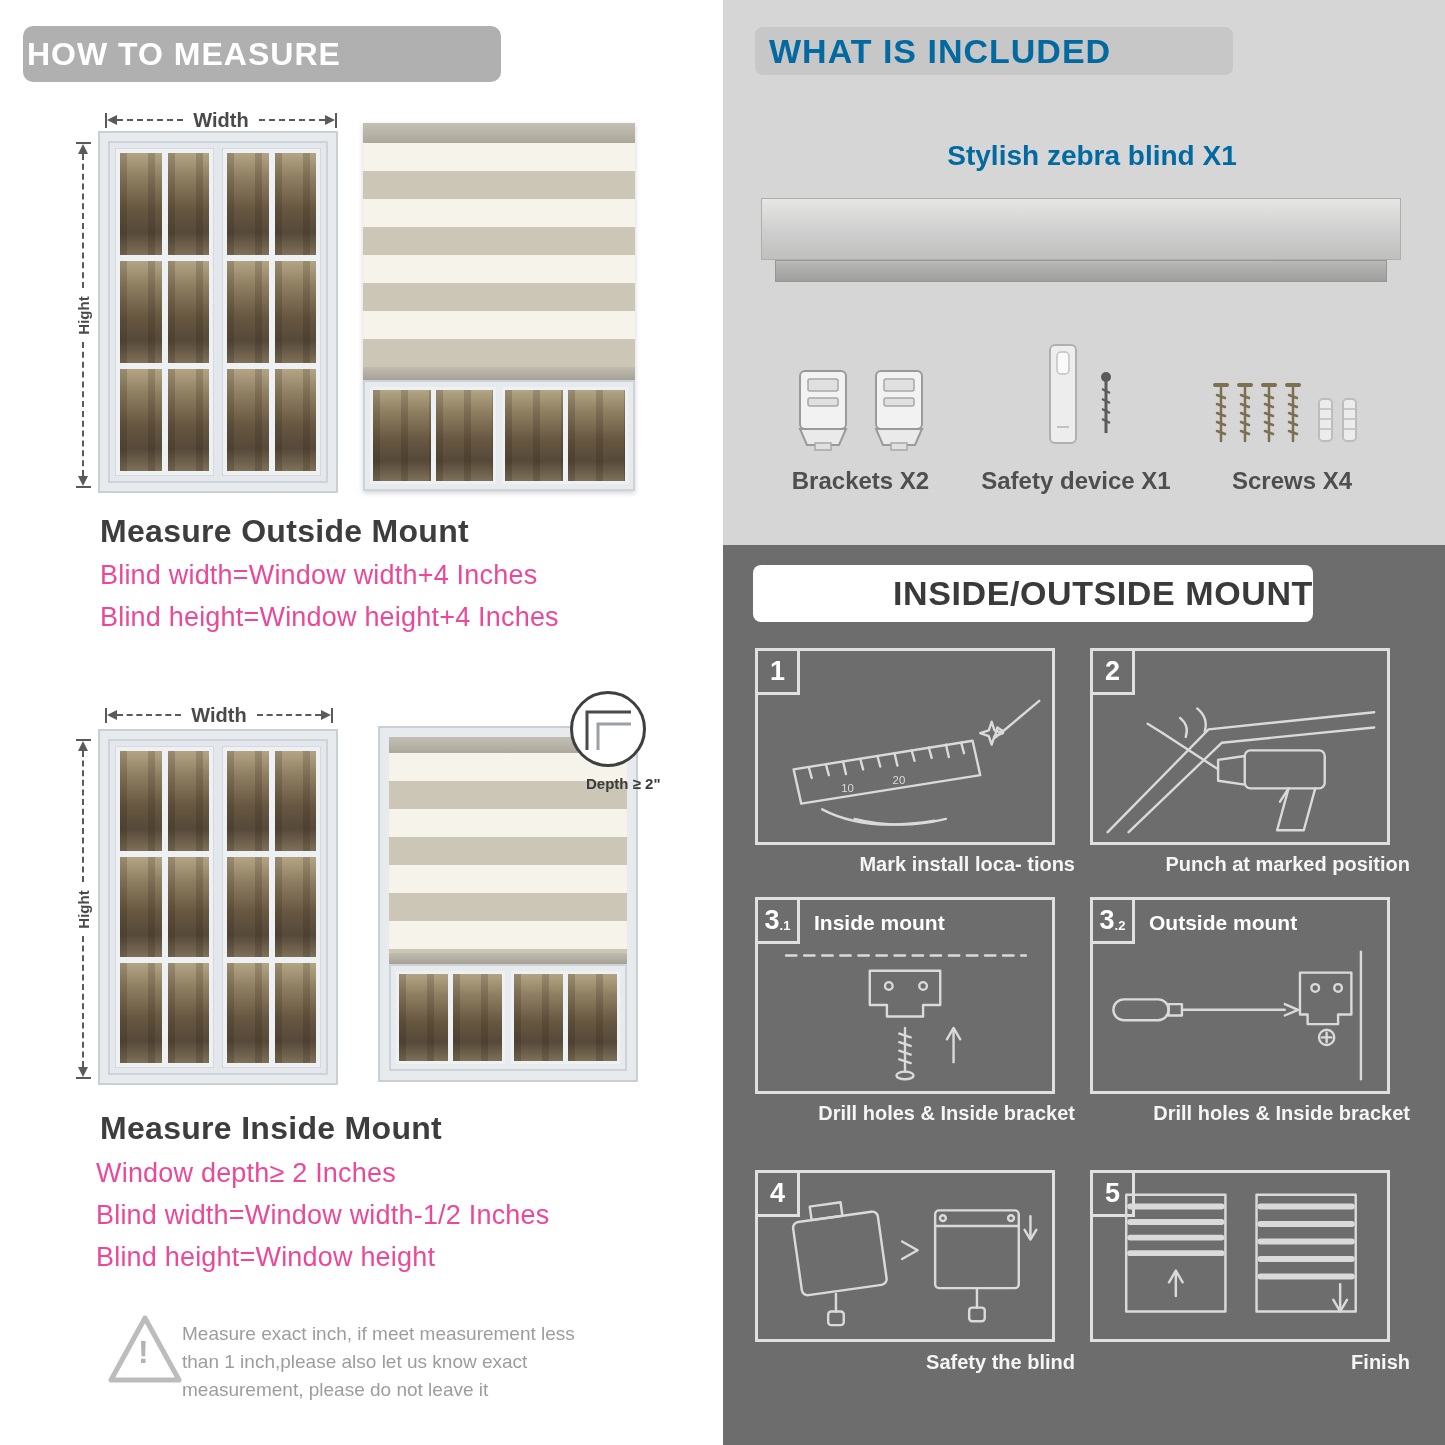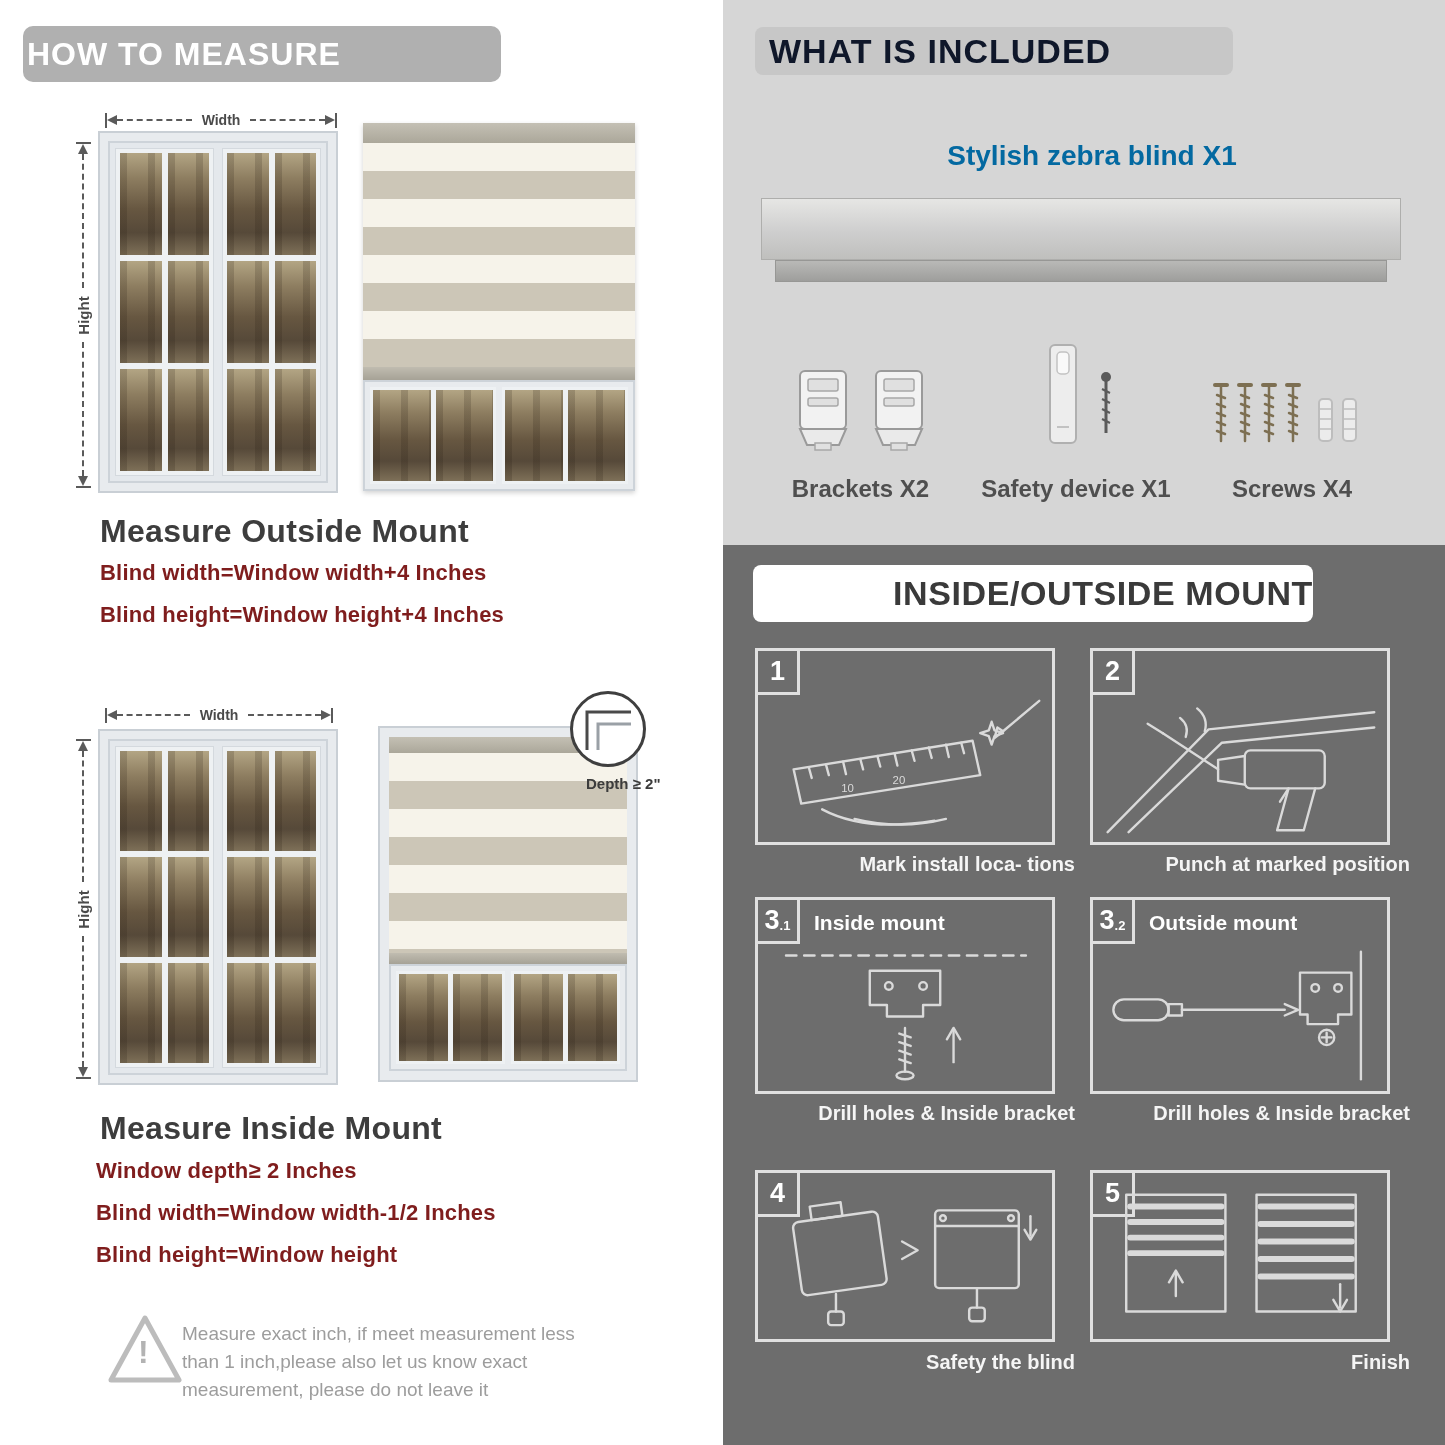--- a/index.html
+++ b/index.html
@@ -81,7 +81,7 @@
   .included { position:absolute; left:723px; top:0; width:722px; height:545px; background:#d6d6d6; }
   .banner-light {
     position:absolute; left:32px; top:27px; width:478px; height:48px;
-    background:#c7c7c7; border-radius:8px; color:#0f172a; font-size:34px; font-weight:bold;
+    background:#c7c7c7; border-radius:8px; color:#0369a1; font-size:34px; font-weight:bold;
     line-height:48px; padding-left:14px; letter-spacing:1px; box-sizing:border-box;
   }
   .product-name { position:absolute; left:8px; top:140px; width:100%; text-align:center; font-size:28px; font-weight:bold; color:#0369a1; }

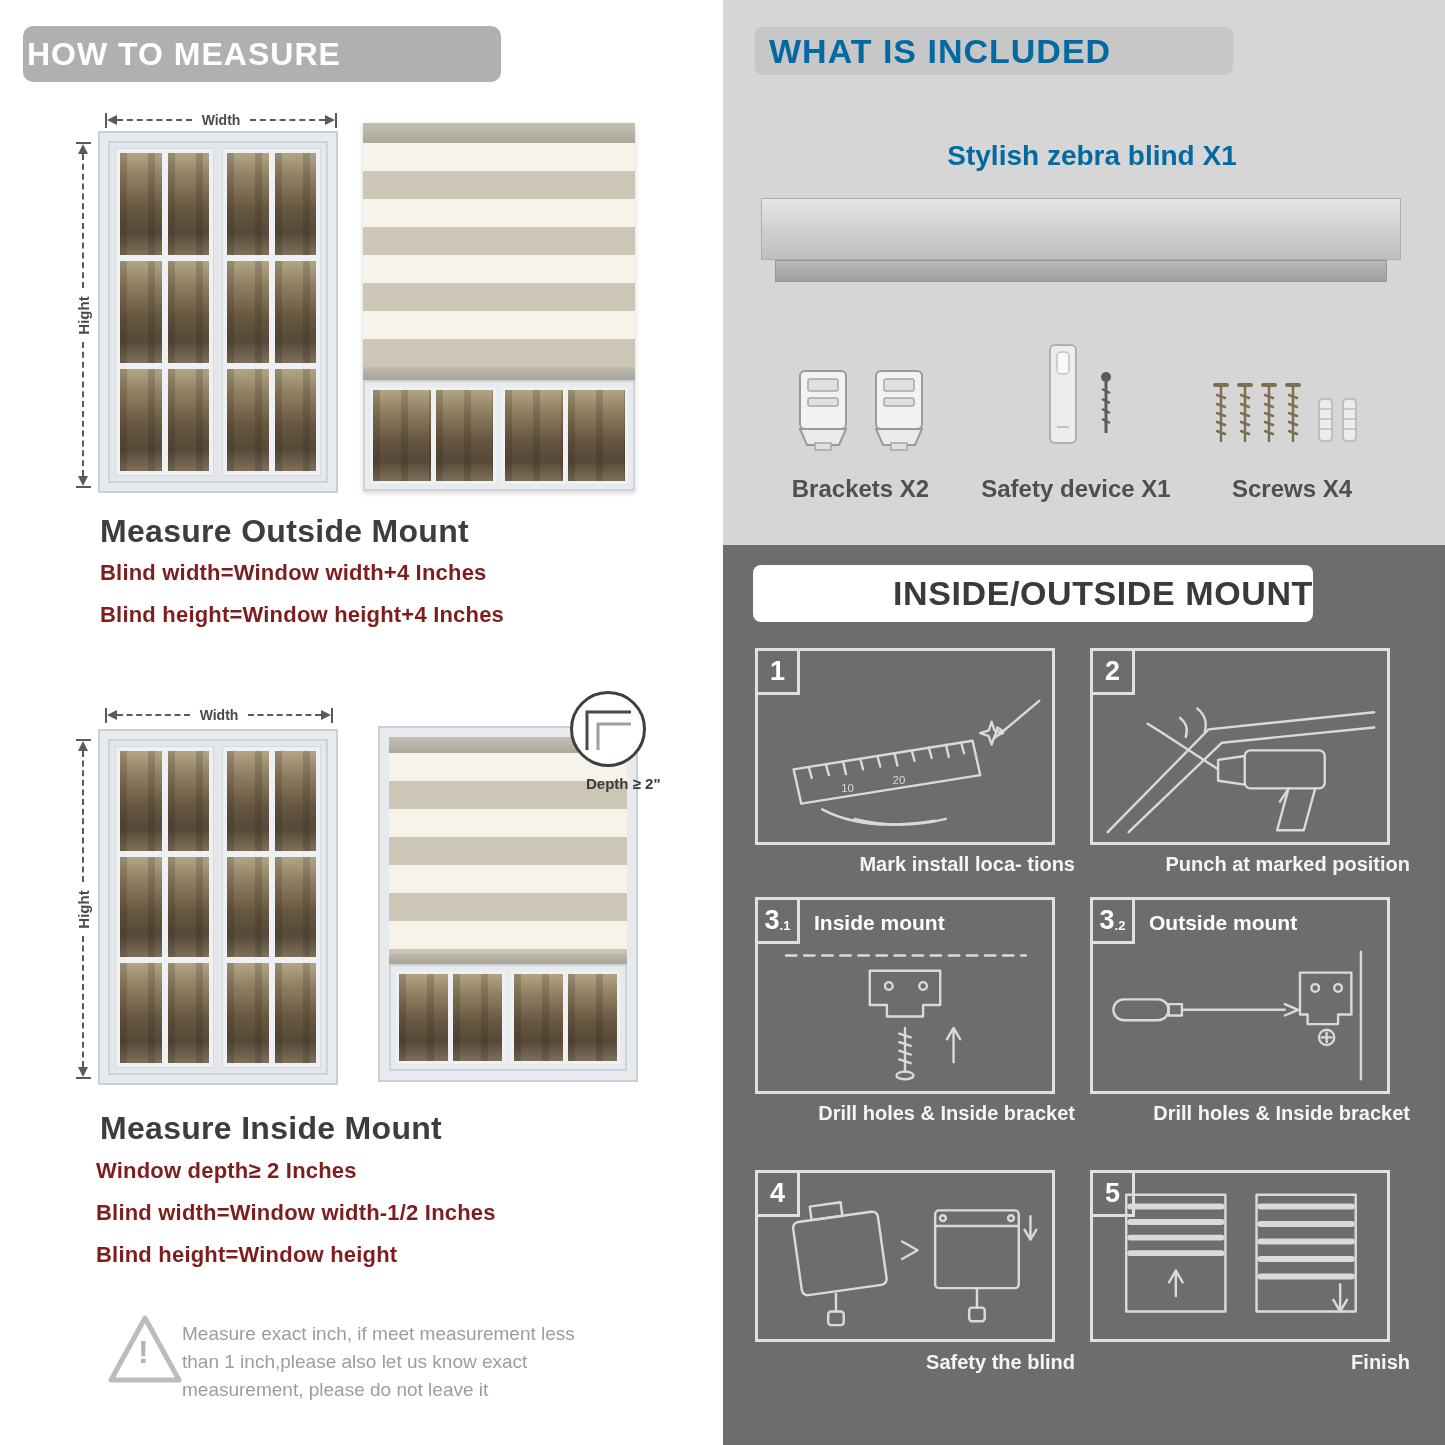--- a/index.html
+++ b/index.html
@@ -19,7 +19,7 @@
   .fig { position:absolute; }
 
   
-  .dim-h { position:absolute; display:flex; align-items:center; color:#4a4a4a; font-size:14px; font-weight:bold; height:20px; }
+  .dim-h { position:absolute; display:flex; align-items:center; color:#4a4a4a; font-size:20px; font-weight:bold; height:20px; }
   .dim-h .ln { flex:1; border-top:2px dashed #5a5a5a; height:0; }
   .dim-h .tick { width:2px; height:15px; background:#5a5a5a; }
   .dim-h .ah-l { width:0;height:0;border-top:5px solid transparent;border-bottom:5px solid transparent;border-right:10px solid #5a5a5a; }

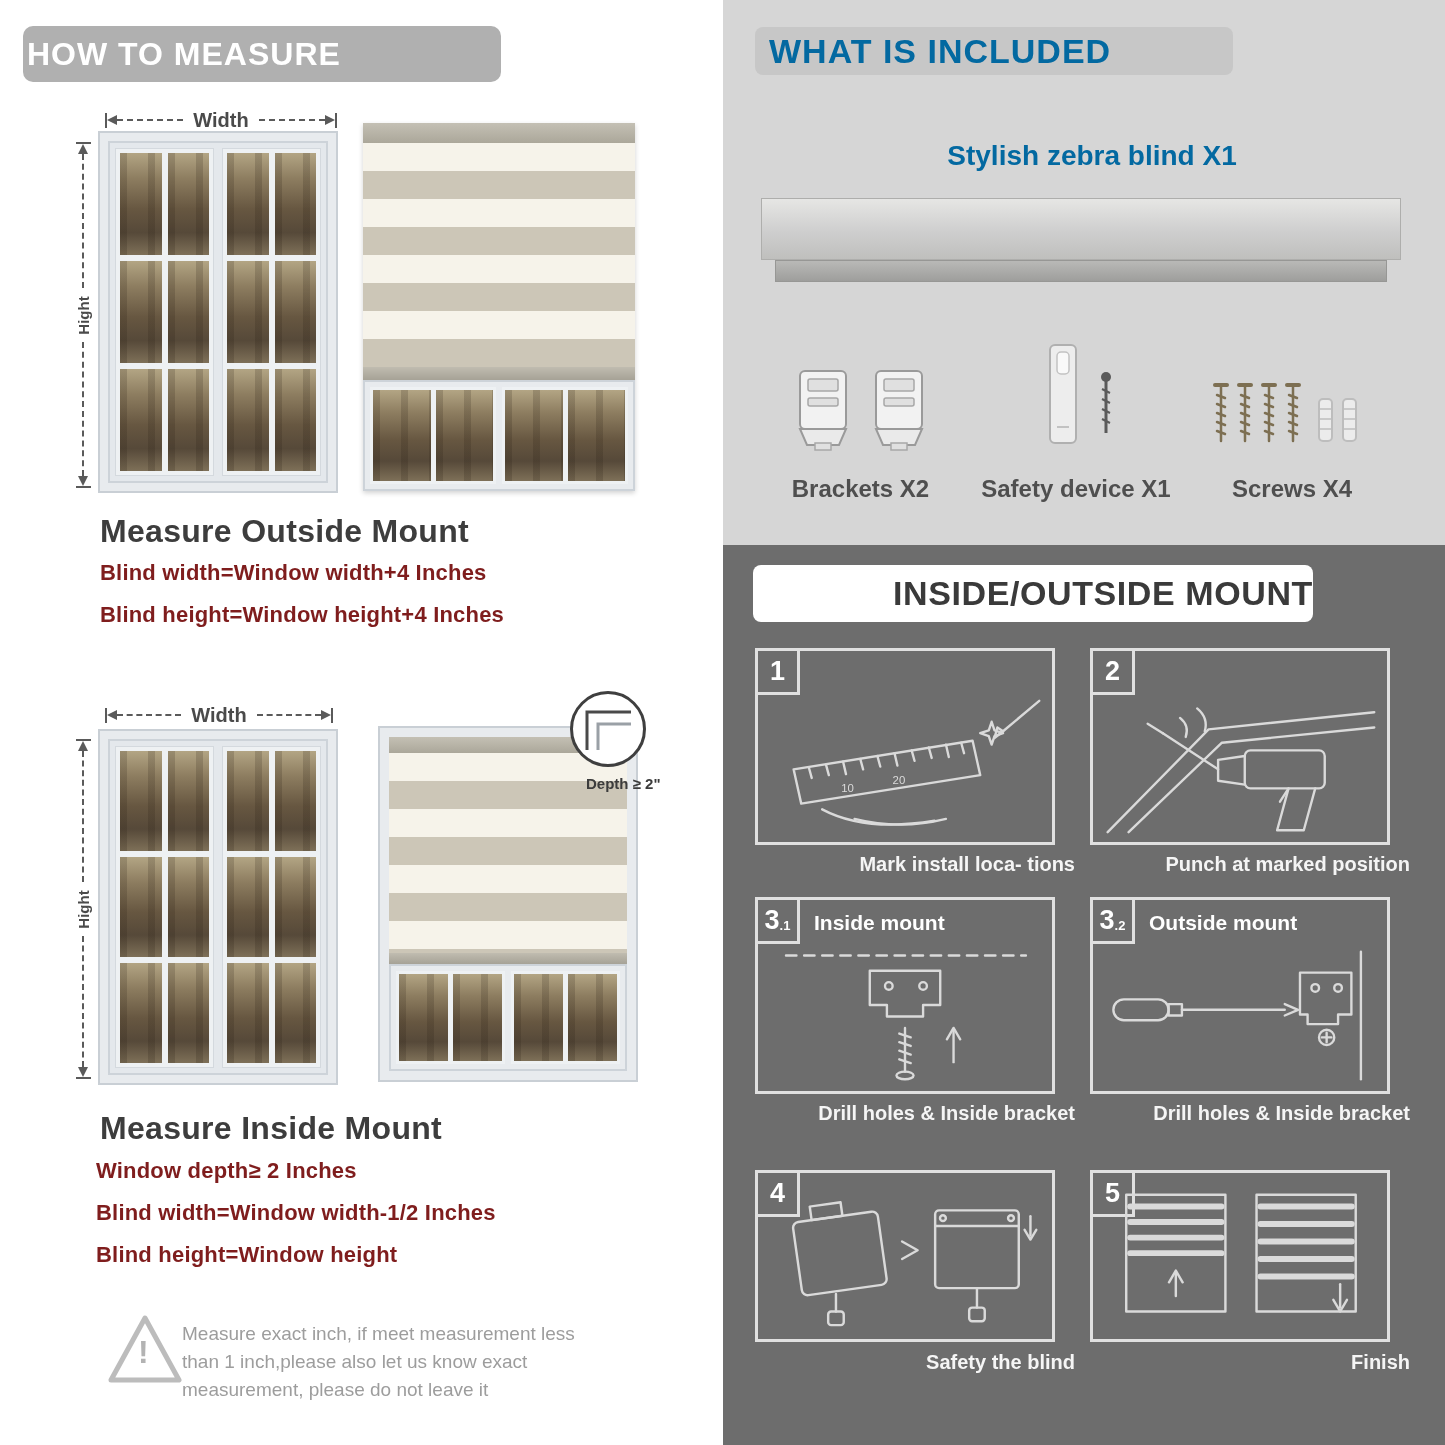--- a/index.html
+++ b/index.html
@@ -91,7 +91,7 @@
     background:linear-gradient(180deg,#b9b9b7,#9e9e9c); border:1px solid #979795; box-sizing:border-box; }
   .inc-item { position:absolute; text-align:center; }
   .inc-icons { display:flex; justify-content:center; align-items:flex-end; gap:16px; height:118px; }
-  .inc-label { margin-top:22px; font-size:24px; font-weight:bold; color:#4f4f4f; }
+  .inc-label { margin-top:14px; font-size:24px; font-weight:bold; color:#4f4f4f; }
 
   
   .mount { position:absolute; left:723px; top:545px; width:722px; height:900px; background:#6d6d6d;text-align:right; }

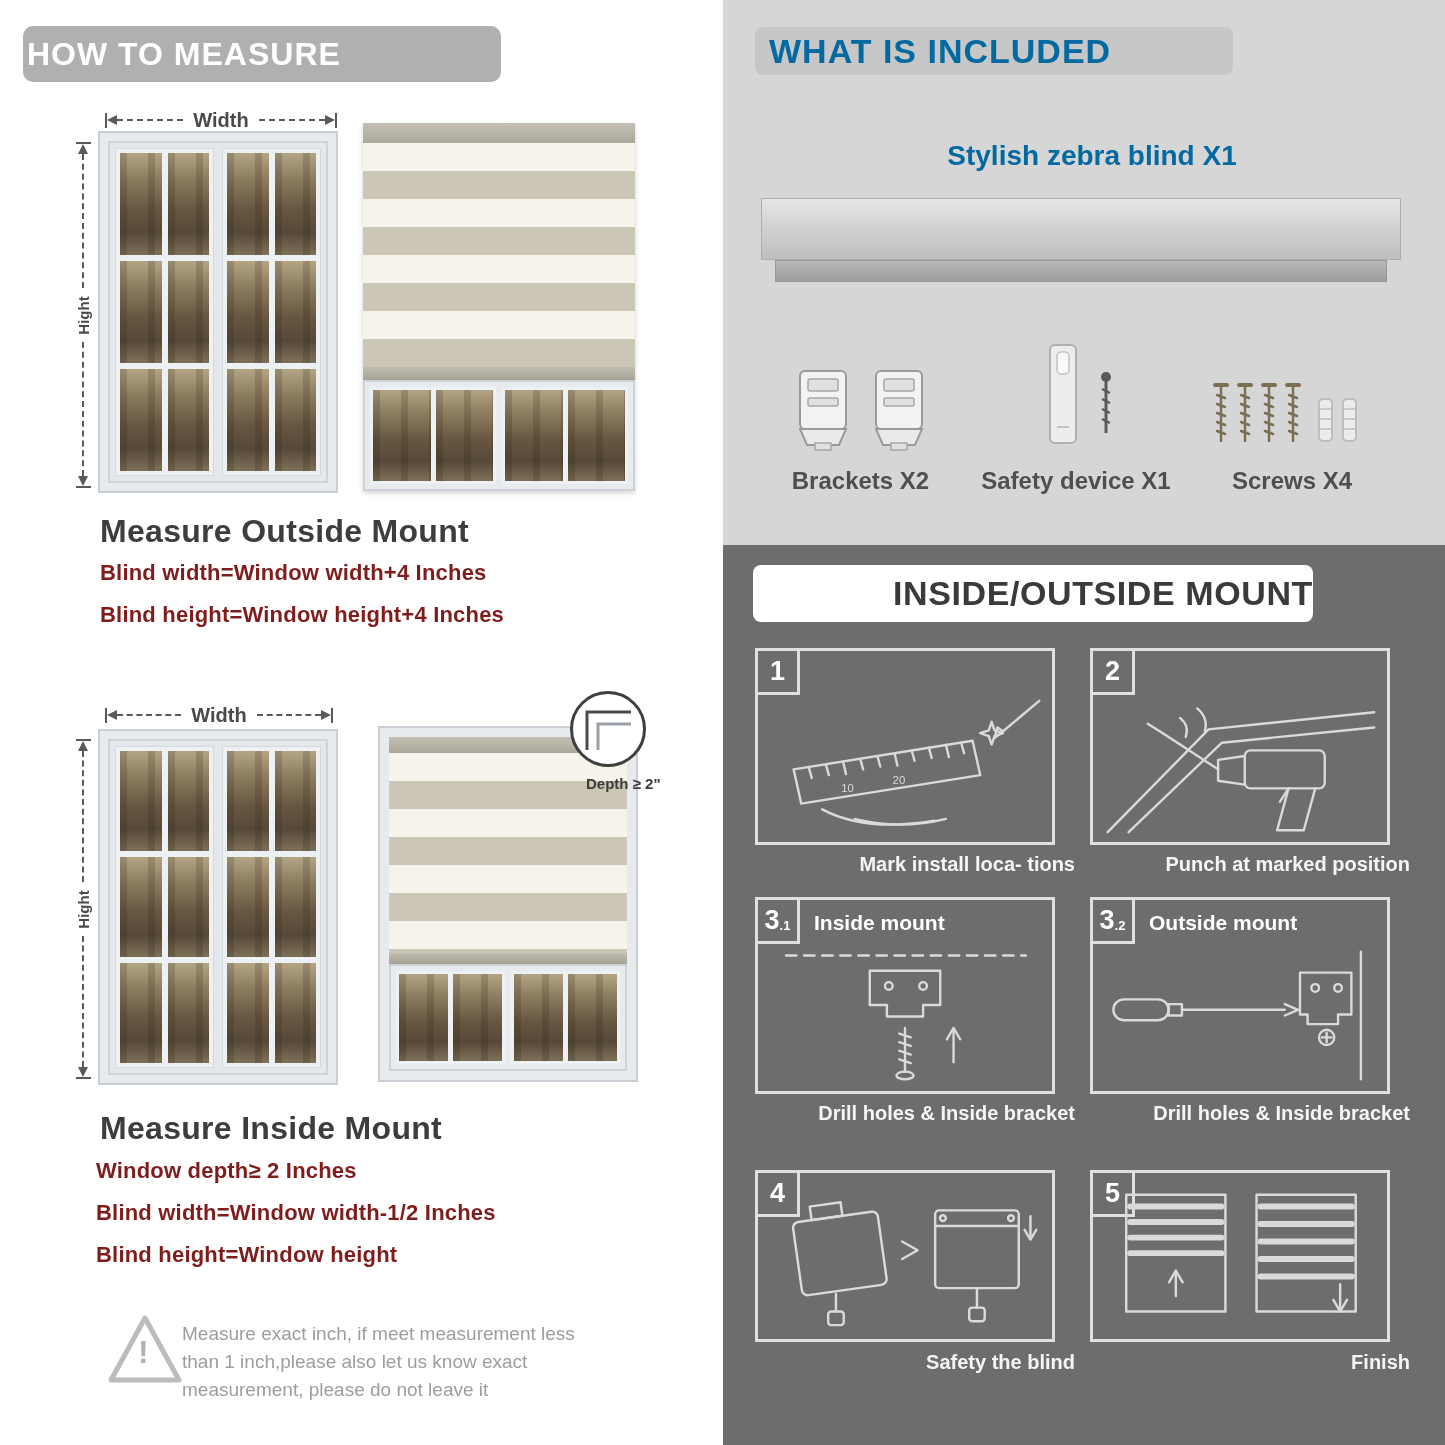--- a/index.html
+++ b/index.html
@@ -72,7 +72,7 @@
   .depth-lbl { position:absolute; font-size:15px; font-weight:bold; color:#3c3c3c; white-space:nowrap; }
 
   .h2-title { position:absolute; font-size:32px; font-weight:bold; color:#3d3d3d; letter-spacing:0.3px; }
-  .sub-line { position:absolute; font-size:22px; font-weight:bold; color:#7f1d1d; letter-spacing:0.2px; }
+  .sub-line { position:absolute; font-size:27px; font-weight:normal; color:#ec4899; letter-spacing:0.2px; }
 
   .warn-text { position:absolute; font-size:19px; color:#9d9d9d; line-height:28px; }
   .warn-glyph { position:absolute; font-size:32px; font-weight:bold; color:#b3b3b3; }

